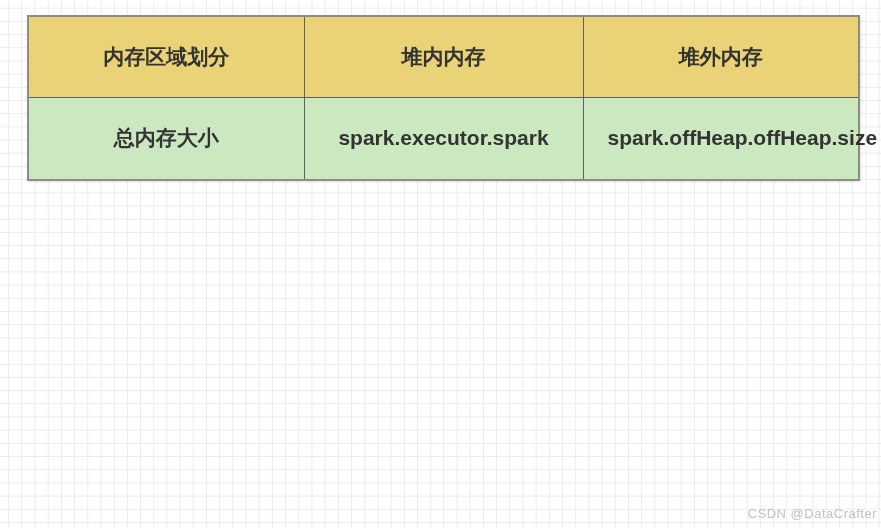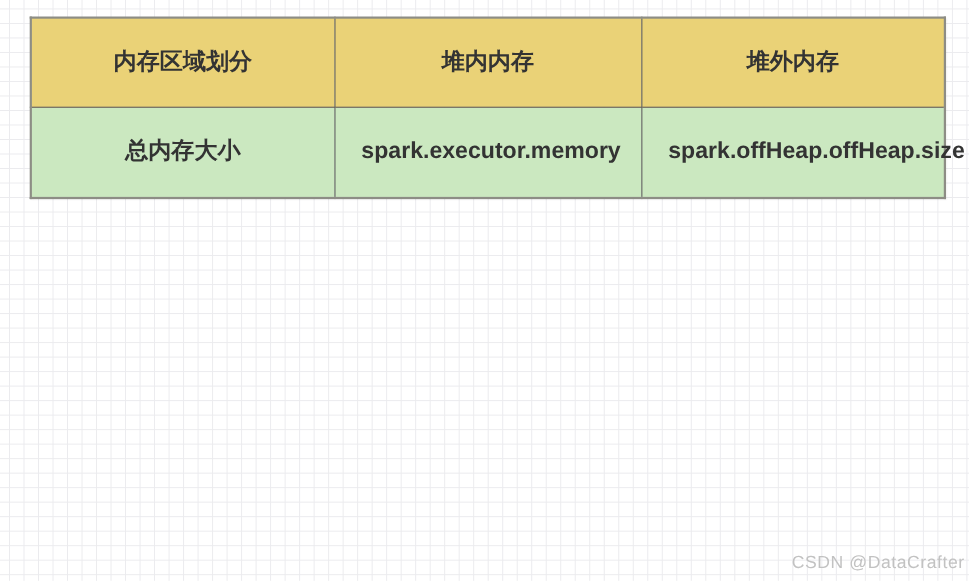--- a/index.html
+++ b/index.html
@@ -84,7 +84,7 @@
     <tbody>
       <tr>
         <td>总内存大小</td>
-        <td>spark.executor.memory</td>
+        <td>spark.executor.spark</td>
         <td>spark.offHeap.offHeap.size</td>
       </tr>
     </tbody>

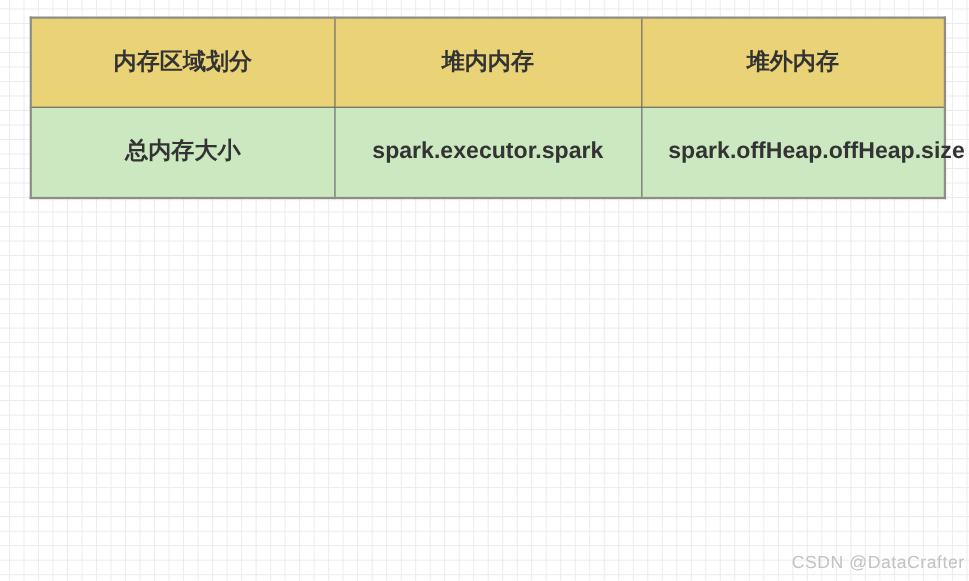--- a/index.html
+++ b/index.html
@@ -58,7 +58,7 @@
     right: 4px;
     bottom: 7px;
     color: var(--watermark);
-    font-size: 16px;
+    font-size: 13px;
     font-weight: 400;
     letter-spacing: 0.5px;
     z-index: 2;

